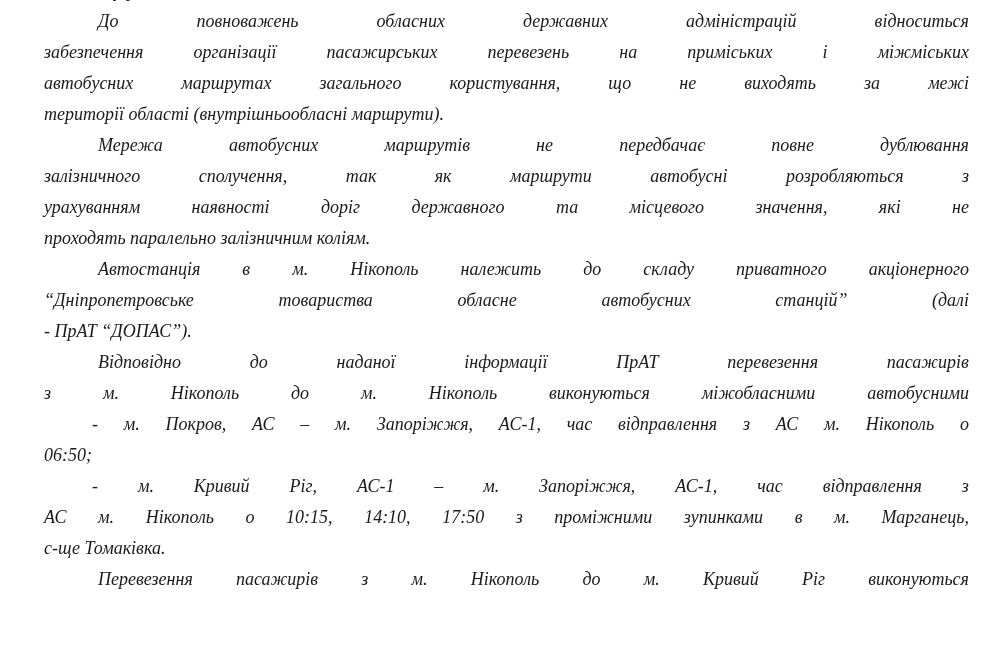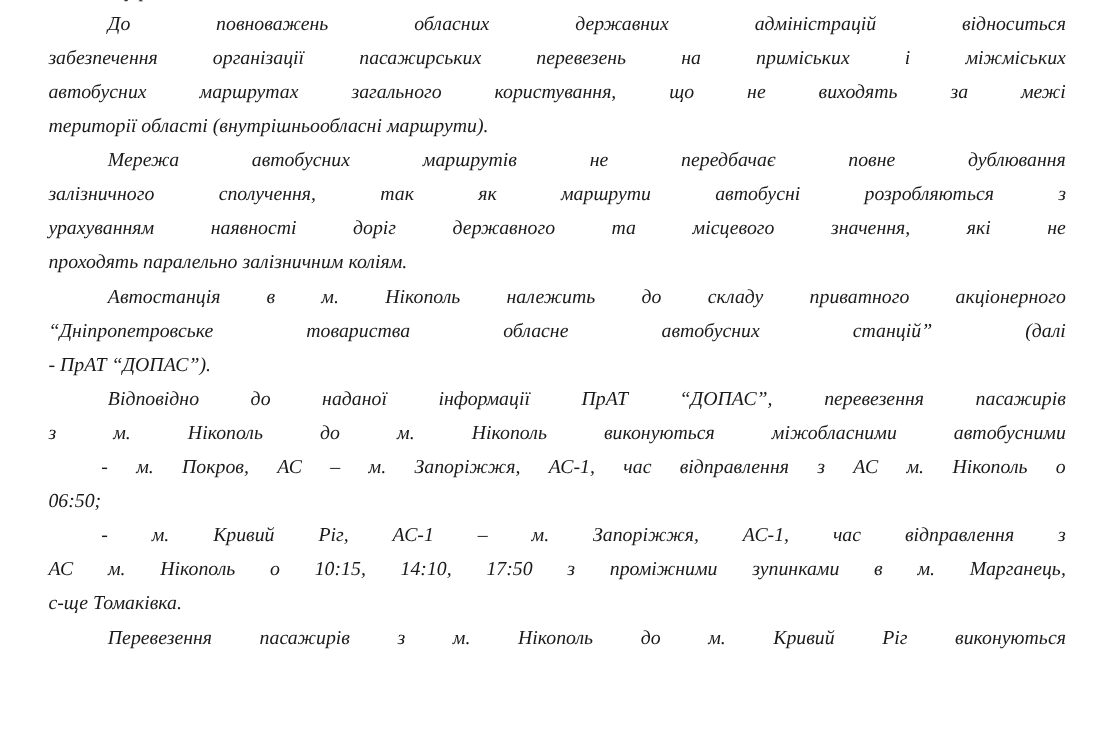--- a/index.html
+++ b/index.html
@@ -125,7 +125,6 @@
           <span>наданої</span>
           <span>інформації</span>
           <span>ПрАТ</span>
-          <span>“ДОПАС”,</span>
           <span>перевезення</span>
           <span>пасажирів</span>
         </div>

